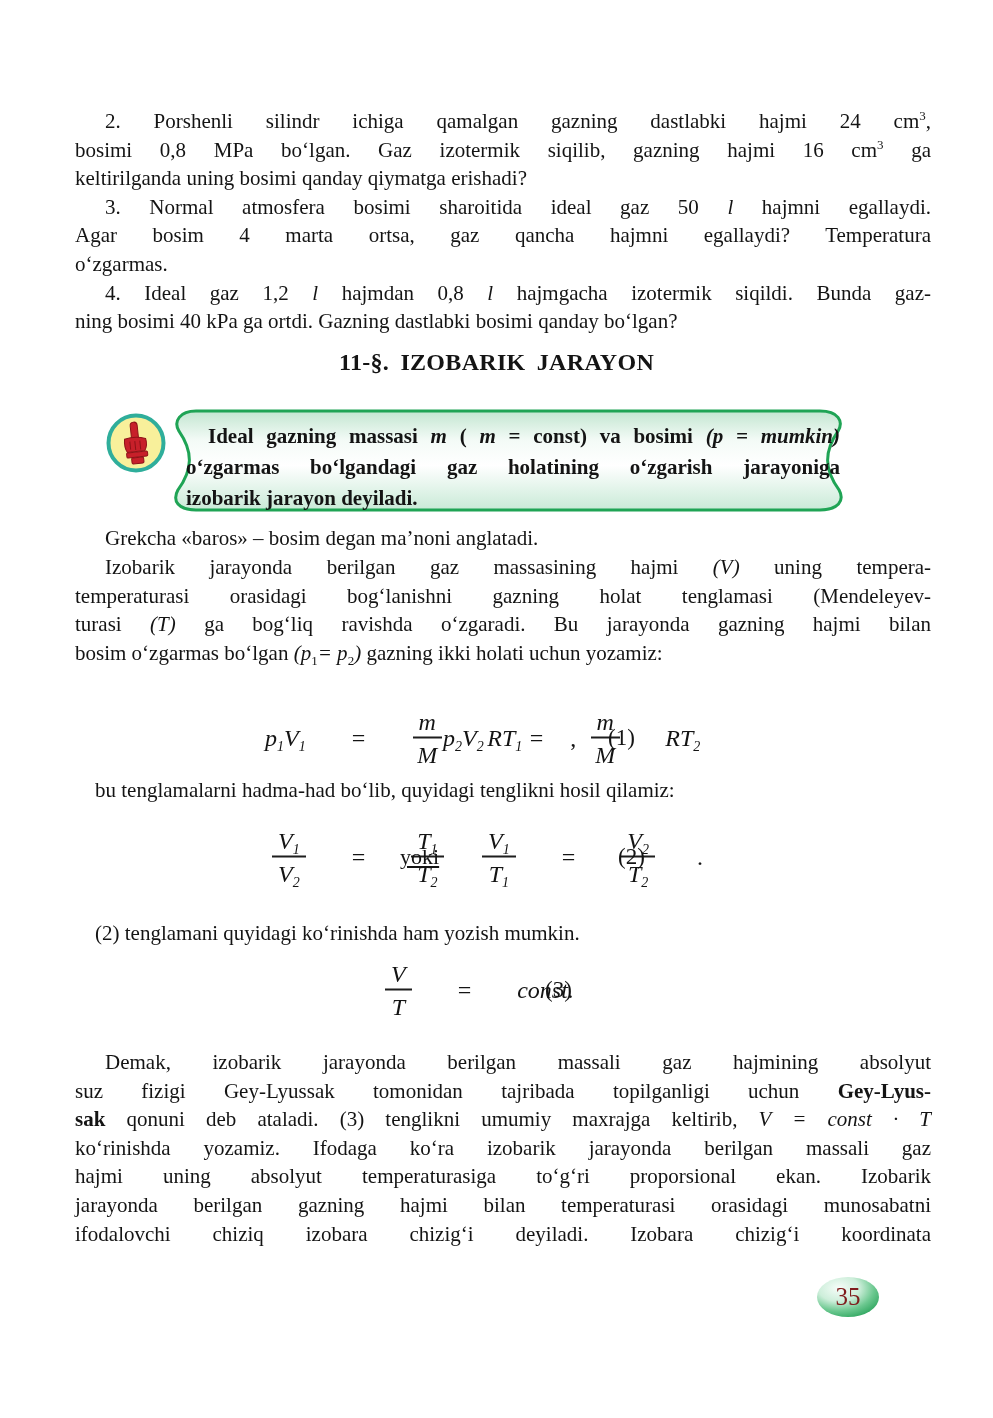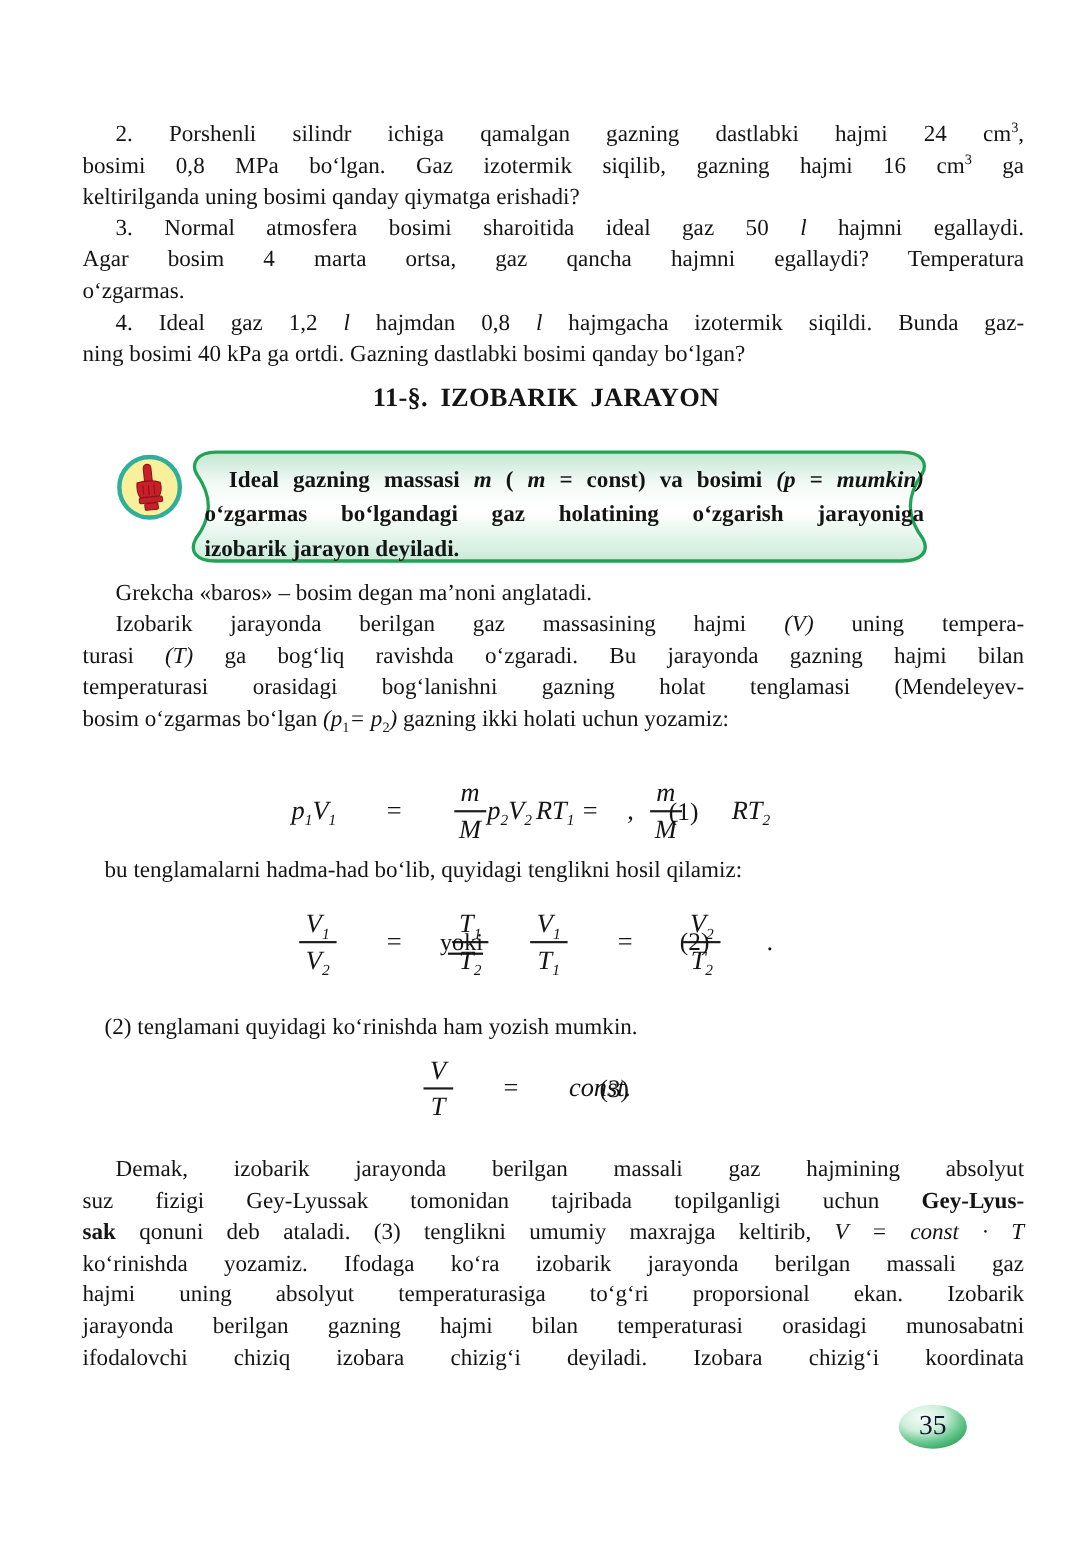--- a/index.html
+++ b/index.html
@@ -113,8 +113,8 @@
 
   <section class="col" style="top:553px;">
     <div class="line j ind"><span>Izobarik jarayonda berilgan gaz massasining hajmi </span><span class="it">(V)</span><span> uning tempera-</span></div>
+    <div class="line j">temperaturasi orasidagi bog‘lanishni gazning holat tenglamasi (Mendeleyev-</div>
     <div class="line j"><span>turasi </span><span class="it">(T)</span><span> ga bog‘liq ravishda o‘zgaradi. Bu jarayonda gazning hajmi bilan</span></div>
-    <div class="line j">temperaturasi orasidagi bog‘lanishni gazning holat tenglamasi (Mendeleyev-</div>
     <div class="line"><span>bosim o‘zgarmas bo‘lgan </span><span class="it">(p</span><sub>1</sub><span class="it">= p</span><sub>2</sub><span class="it">)</span><span> gazning ikki holati uchun yozamiz:</span></div>
   </section>
 

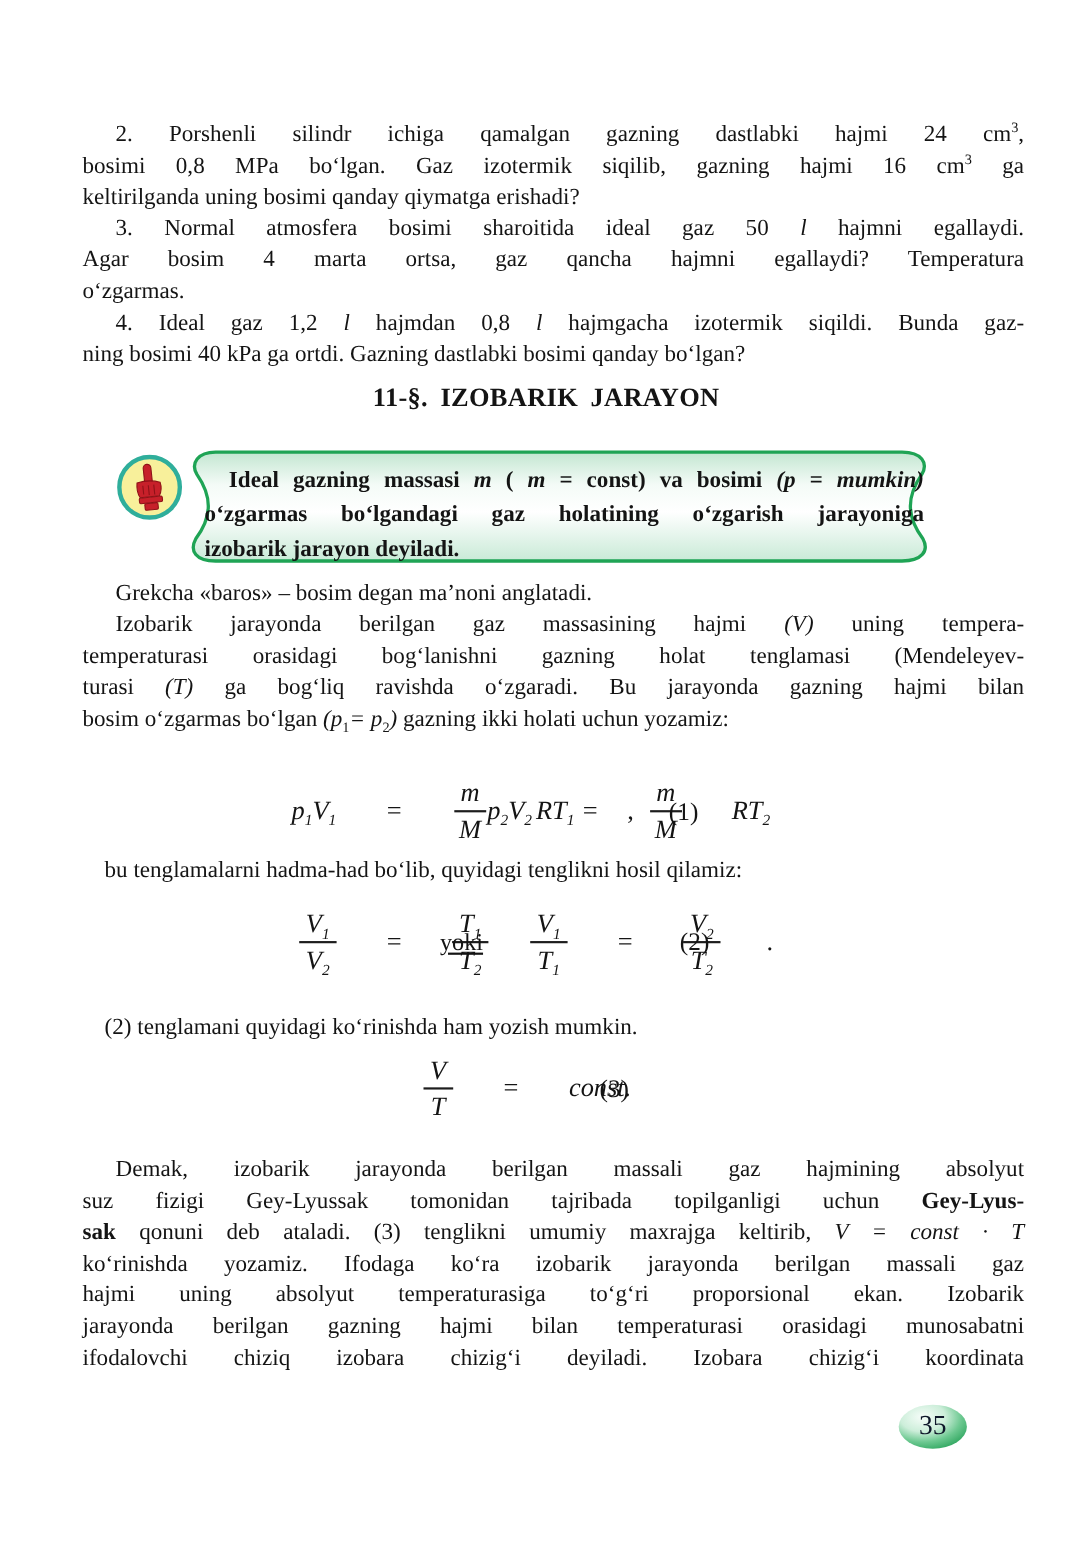--- a/index.html
+++ b/index.html
@@ -54,7 +54,7 @@
   .badge .num {
     position:absolute; left:0; top:0; width:100%; height:100%;
     display:flex; align-items:center; justify-content:center;
-    font-size:25px; color:#0f172a;
+    font-size:25px; color:#7f1d1d;
   }
 </style>
 </head>

